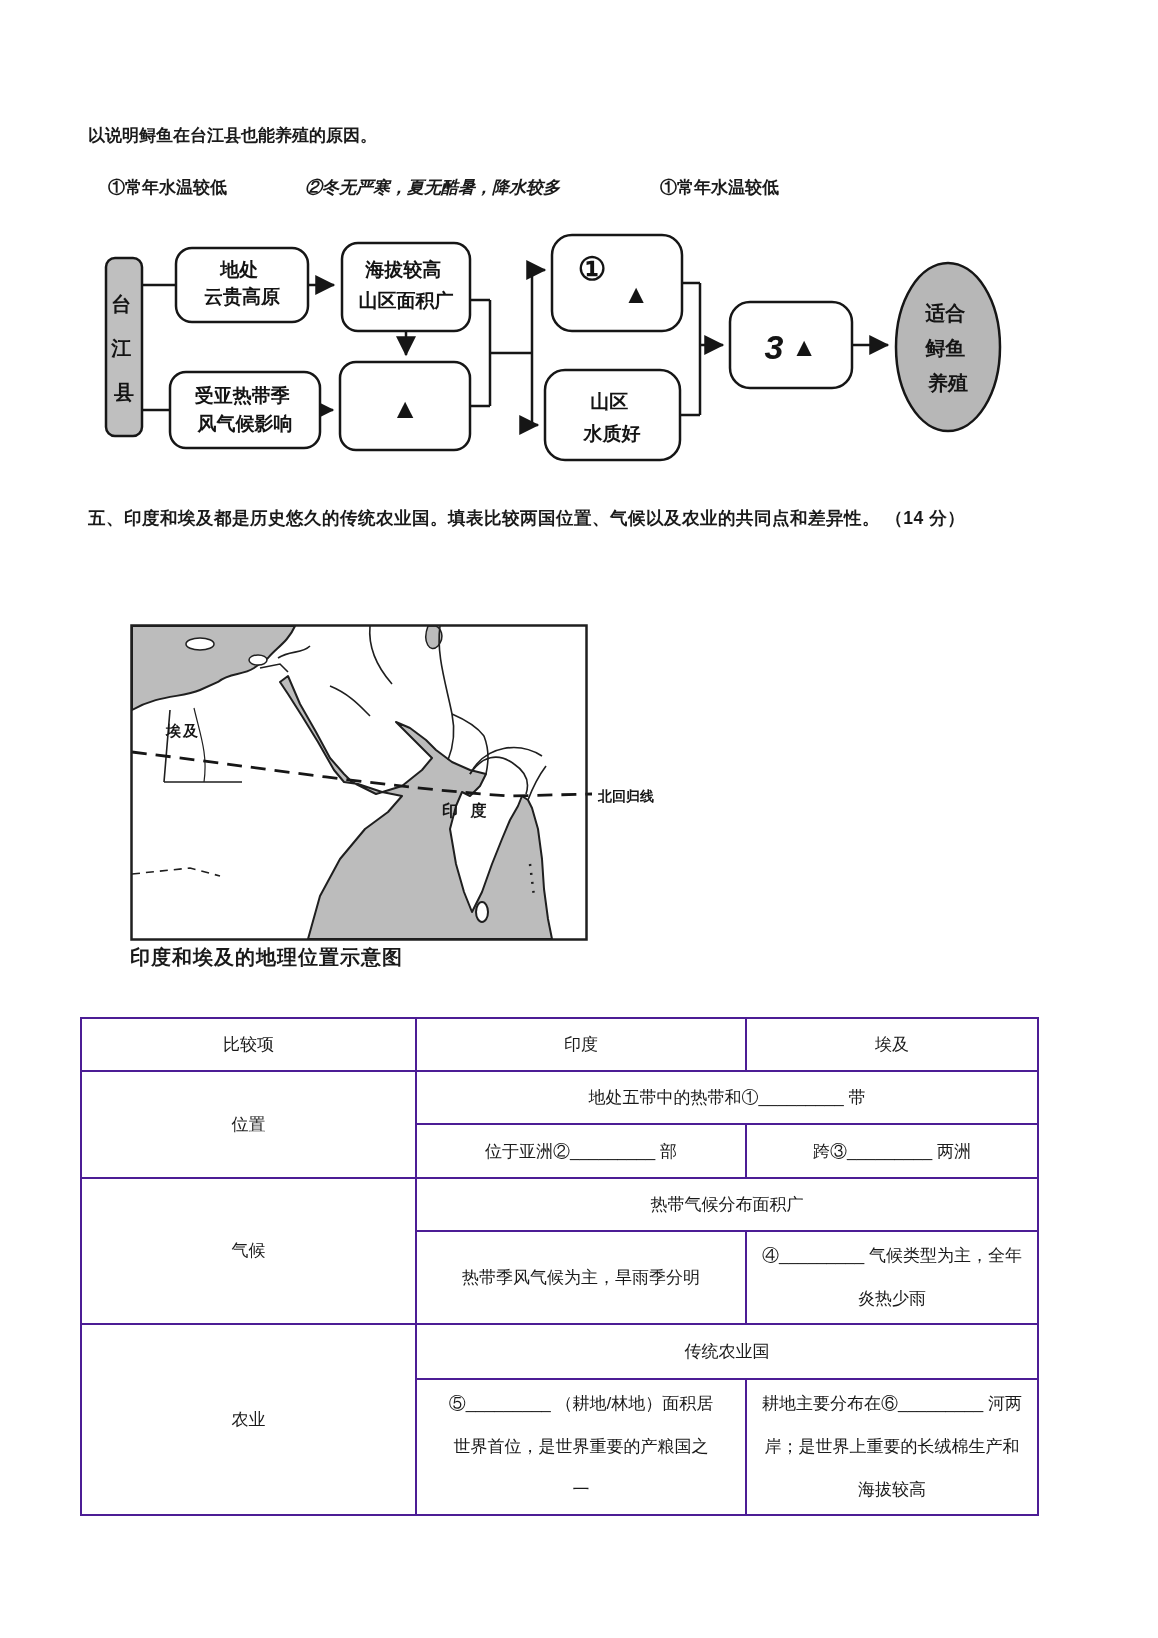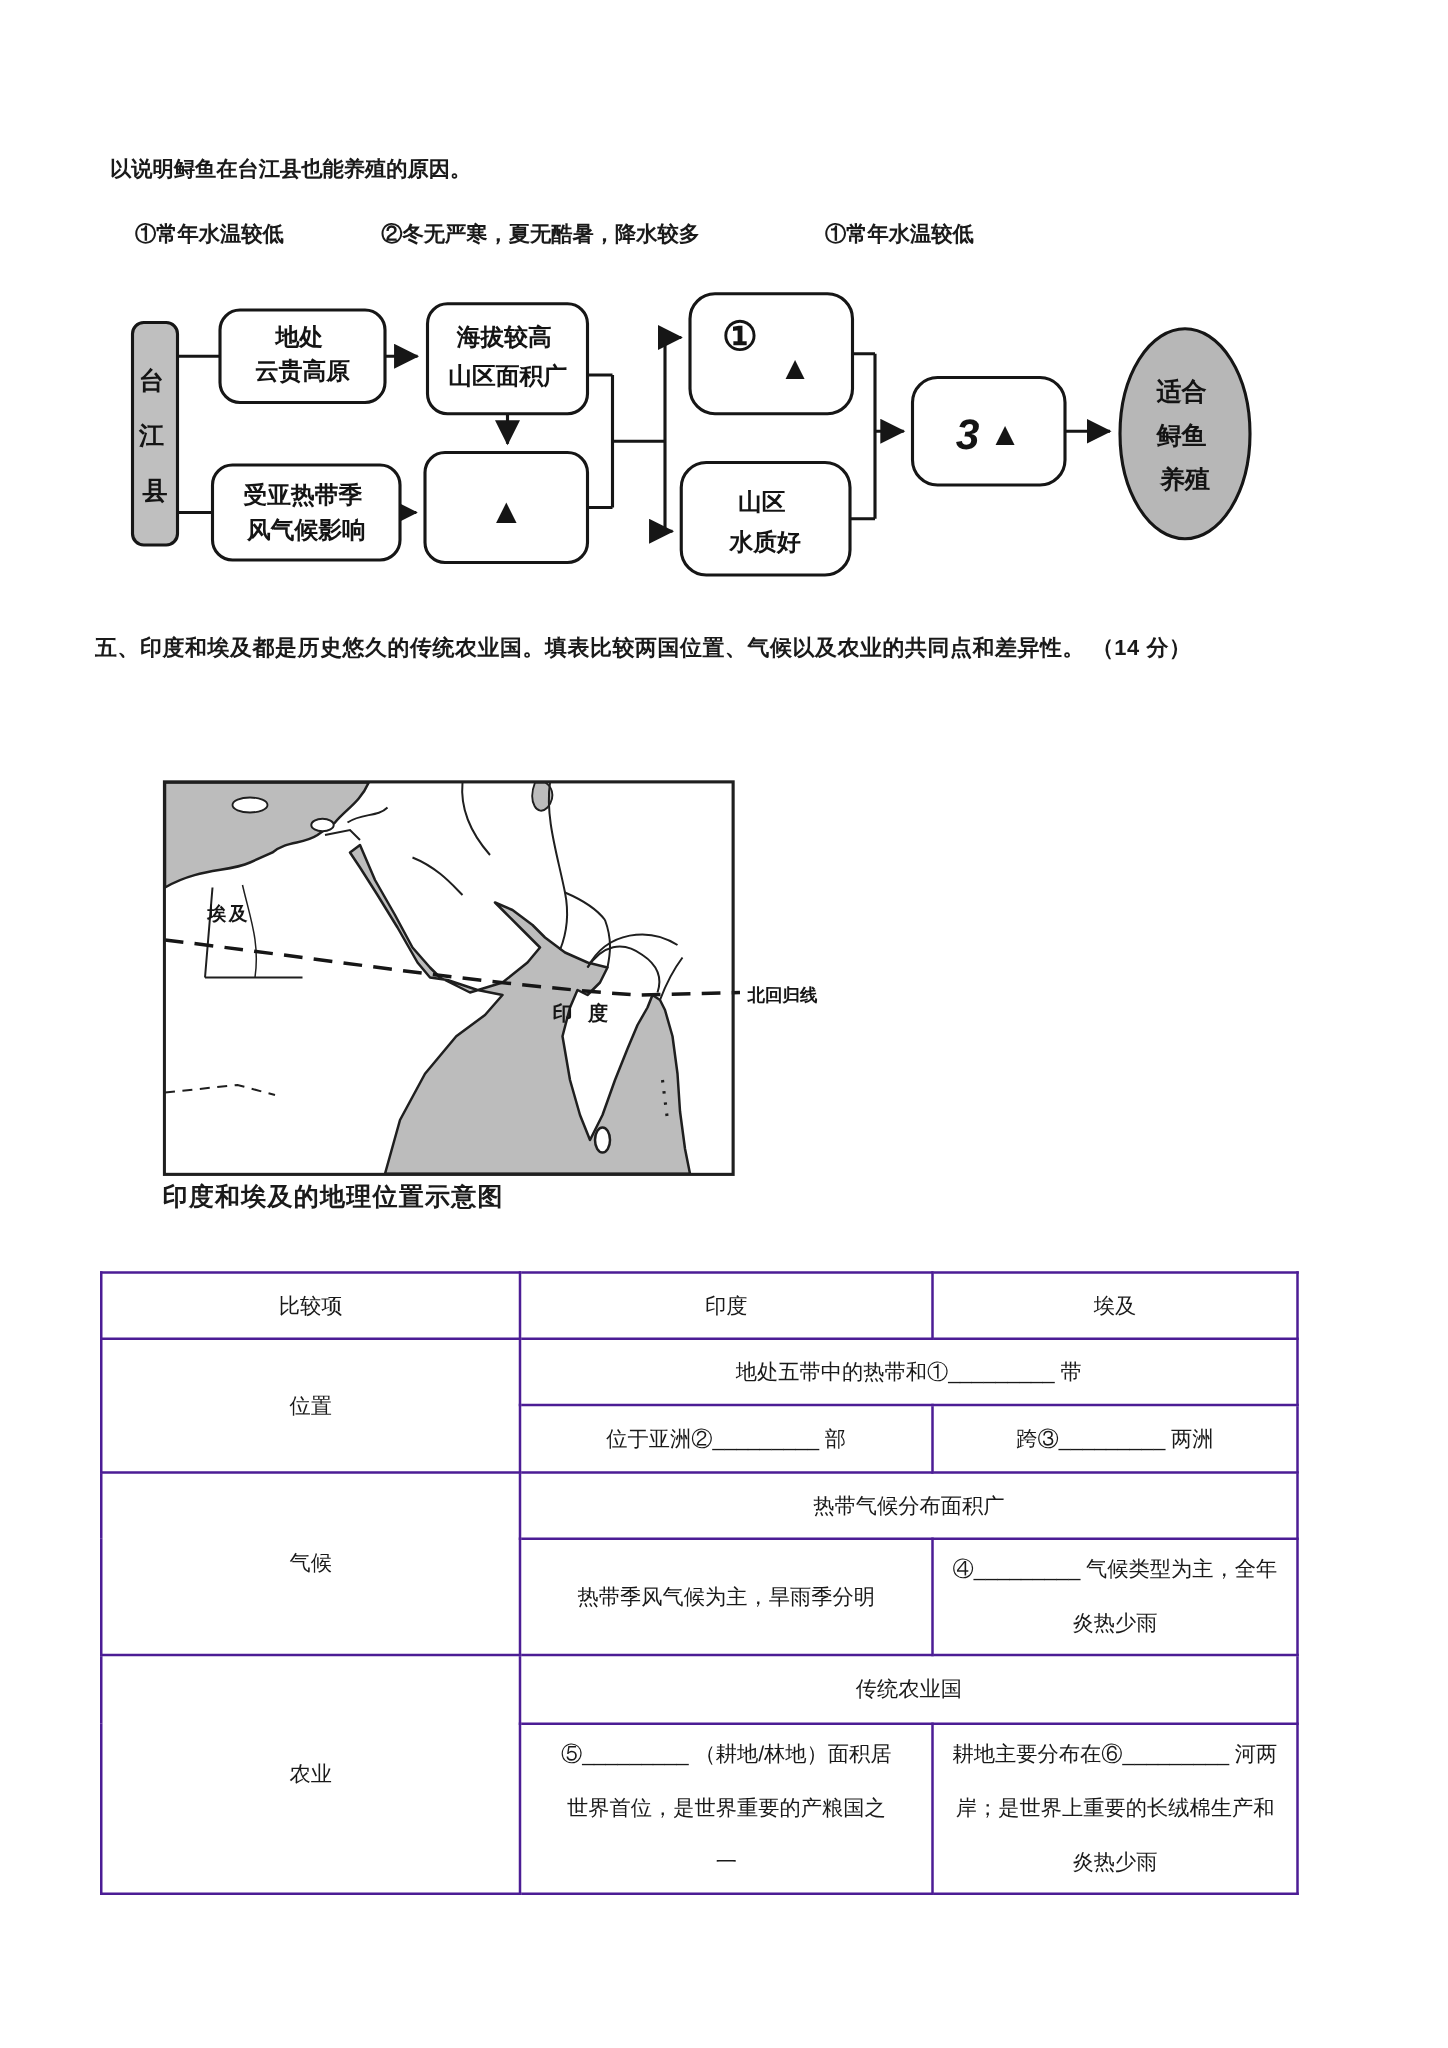--- a/index.html
+++ b/index.html
@@ -16,7 +16,7 @@
   .intro{left:88px; top:124px; font-size:17px; font-weight:600;}
   .options{left:88px; top:176px; width:900px; height:24px; font-size:17px; font-weight:600;margin-left:20px;}
   .opt1{left:0px; top:0px;}
-  .opt2{left:197px; top:0px;}
+  .opt2{left:197px; top:0px;font-style:italic;}
   .opt3{left:552px; top:0px;}
   .q5{left:76px; top:506px; width:980px; font-size:17.5px; font-weight:600; letter-spacing:0.5px;}
   .flowsvg{left:0px; top:228px;}

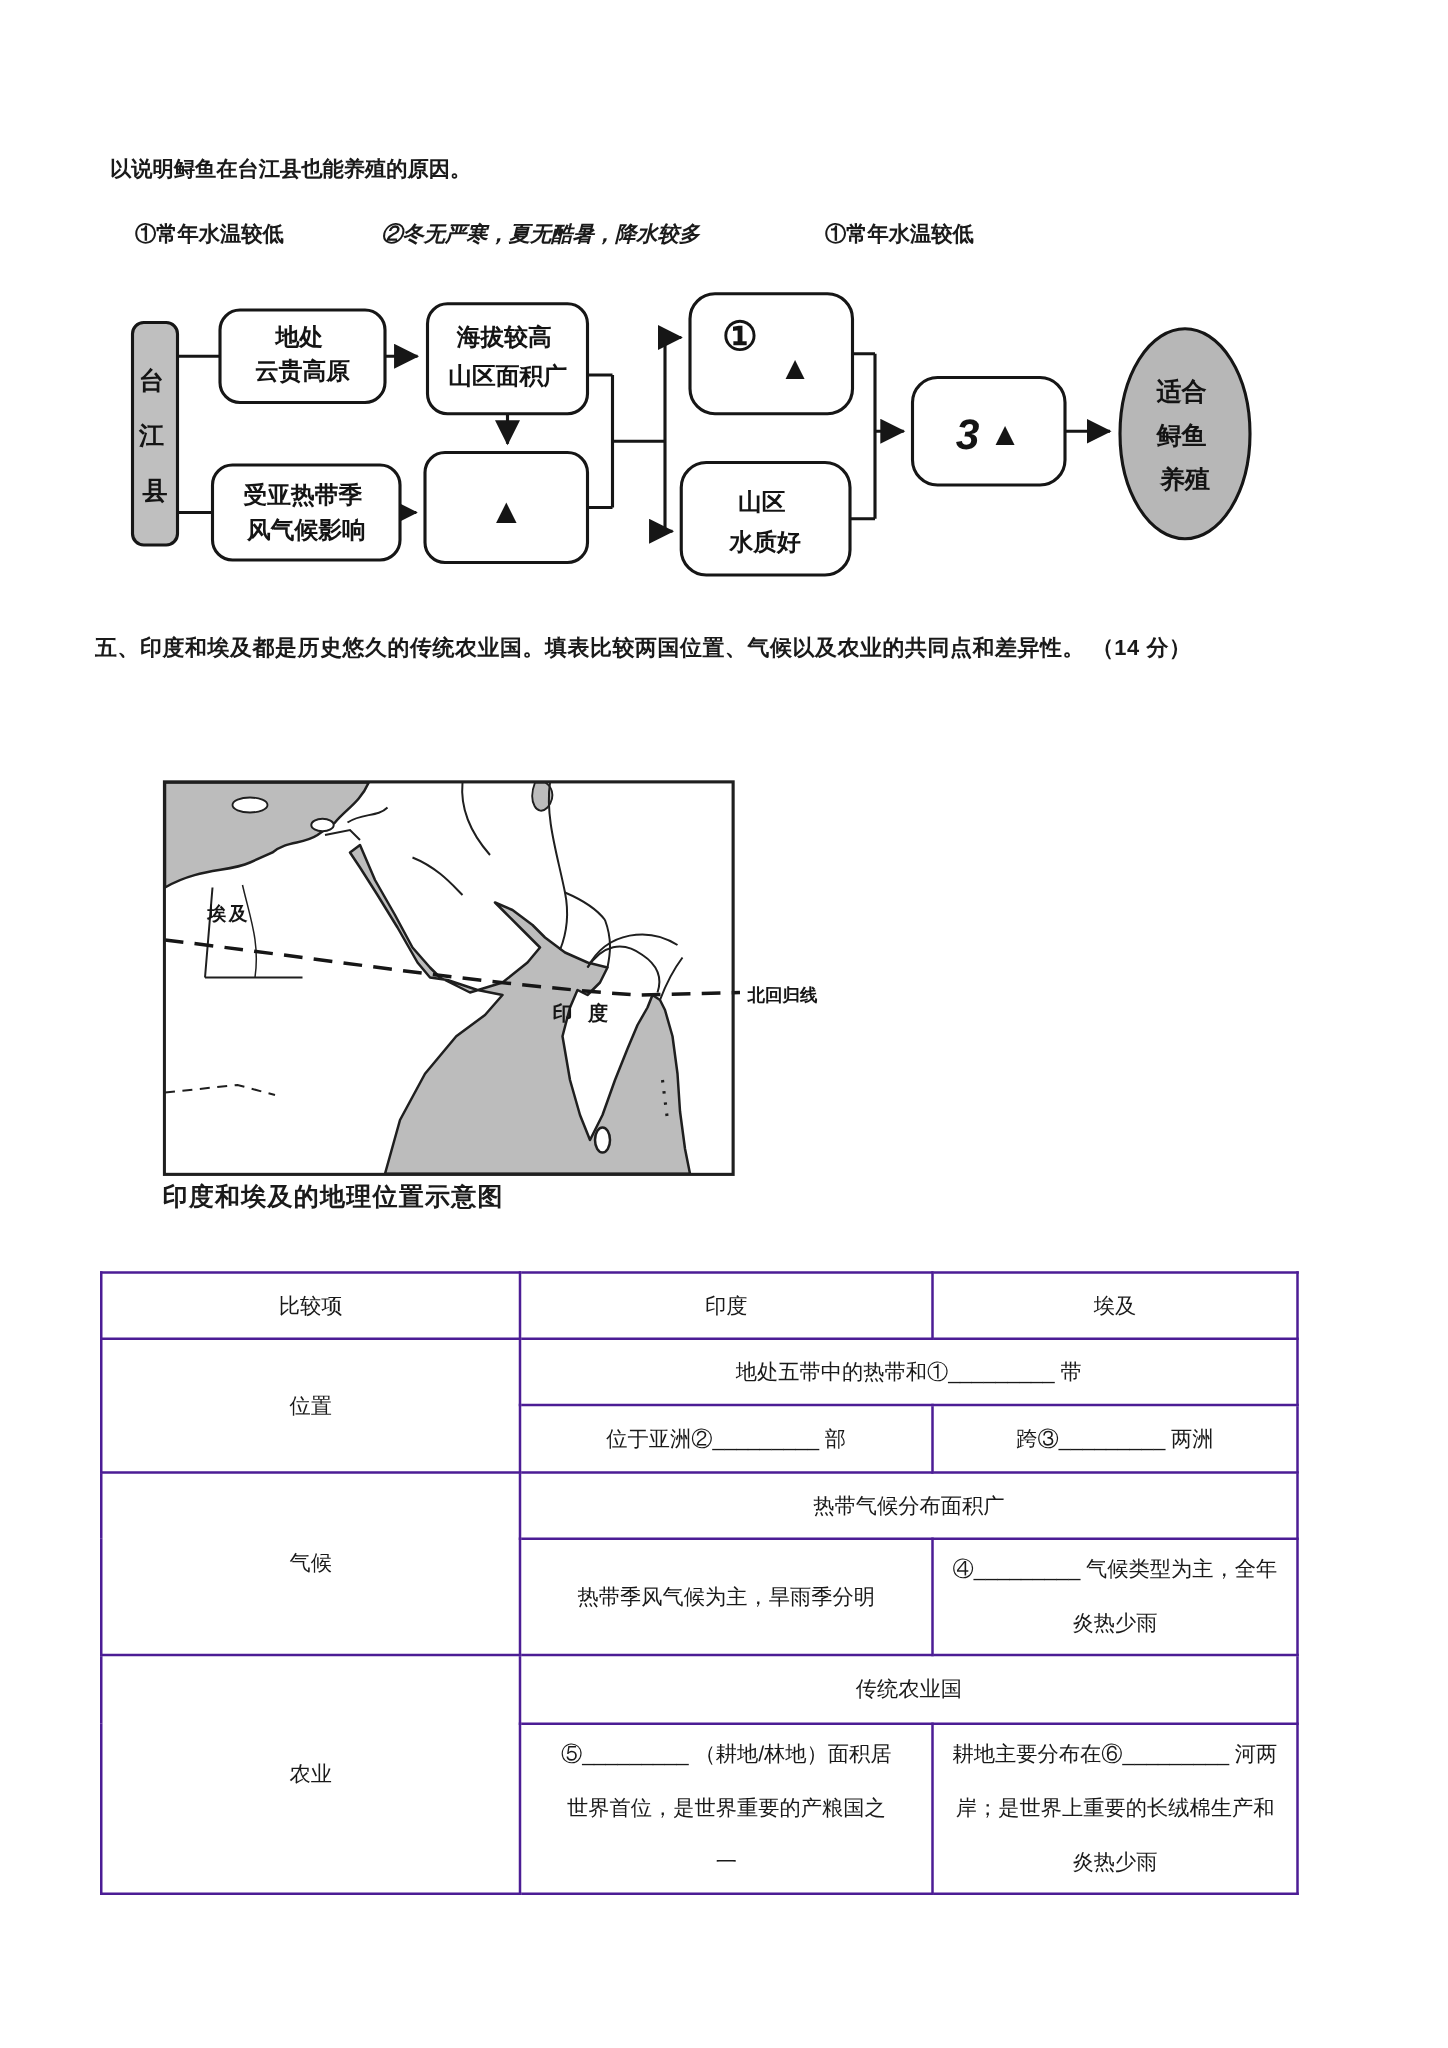--- a/index.html
+++ b/index.html
@@ -18,7 +18,7 @@
   .opt1{left:0px; top:0px;}
   .opt2{left:197px; top:0px;font-style:italic;}
   .opt3{left:552px; top:0px;}
-  .q5{left:76px; top:506px; width:980px; font-size:17.5px; font-weight:600; letter-spacing:0.5px;}
+  .q5{left:88px; top:506px; width:980px; font-size:17.5px; font-weight:600; letter-spacing:0.5px;}
   .flowsvg{left:0px; top:228px;}
   .mapsvg{left:130px; top:624px;}
   .map-caption{

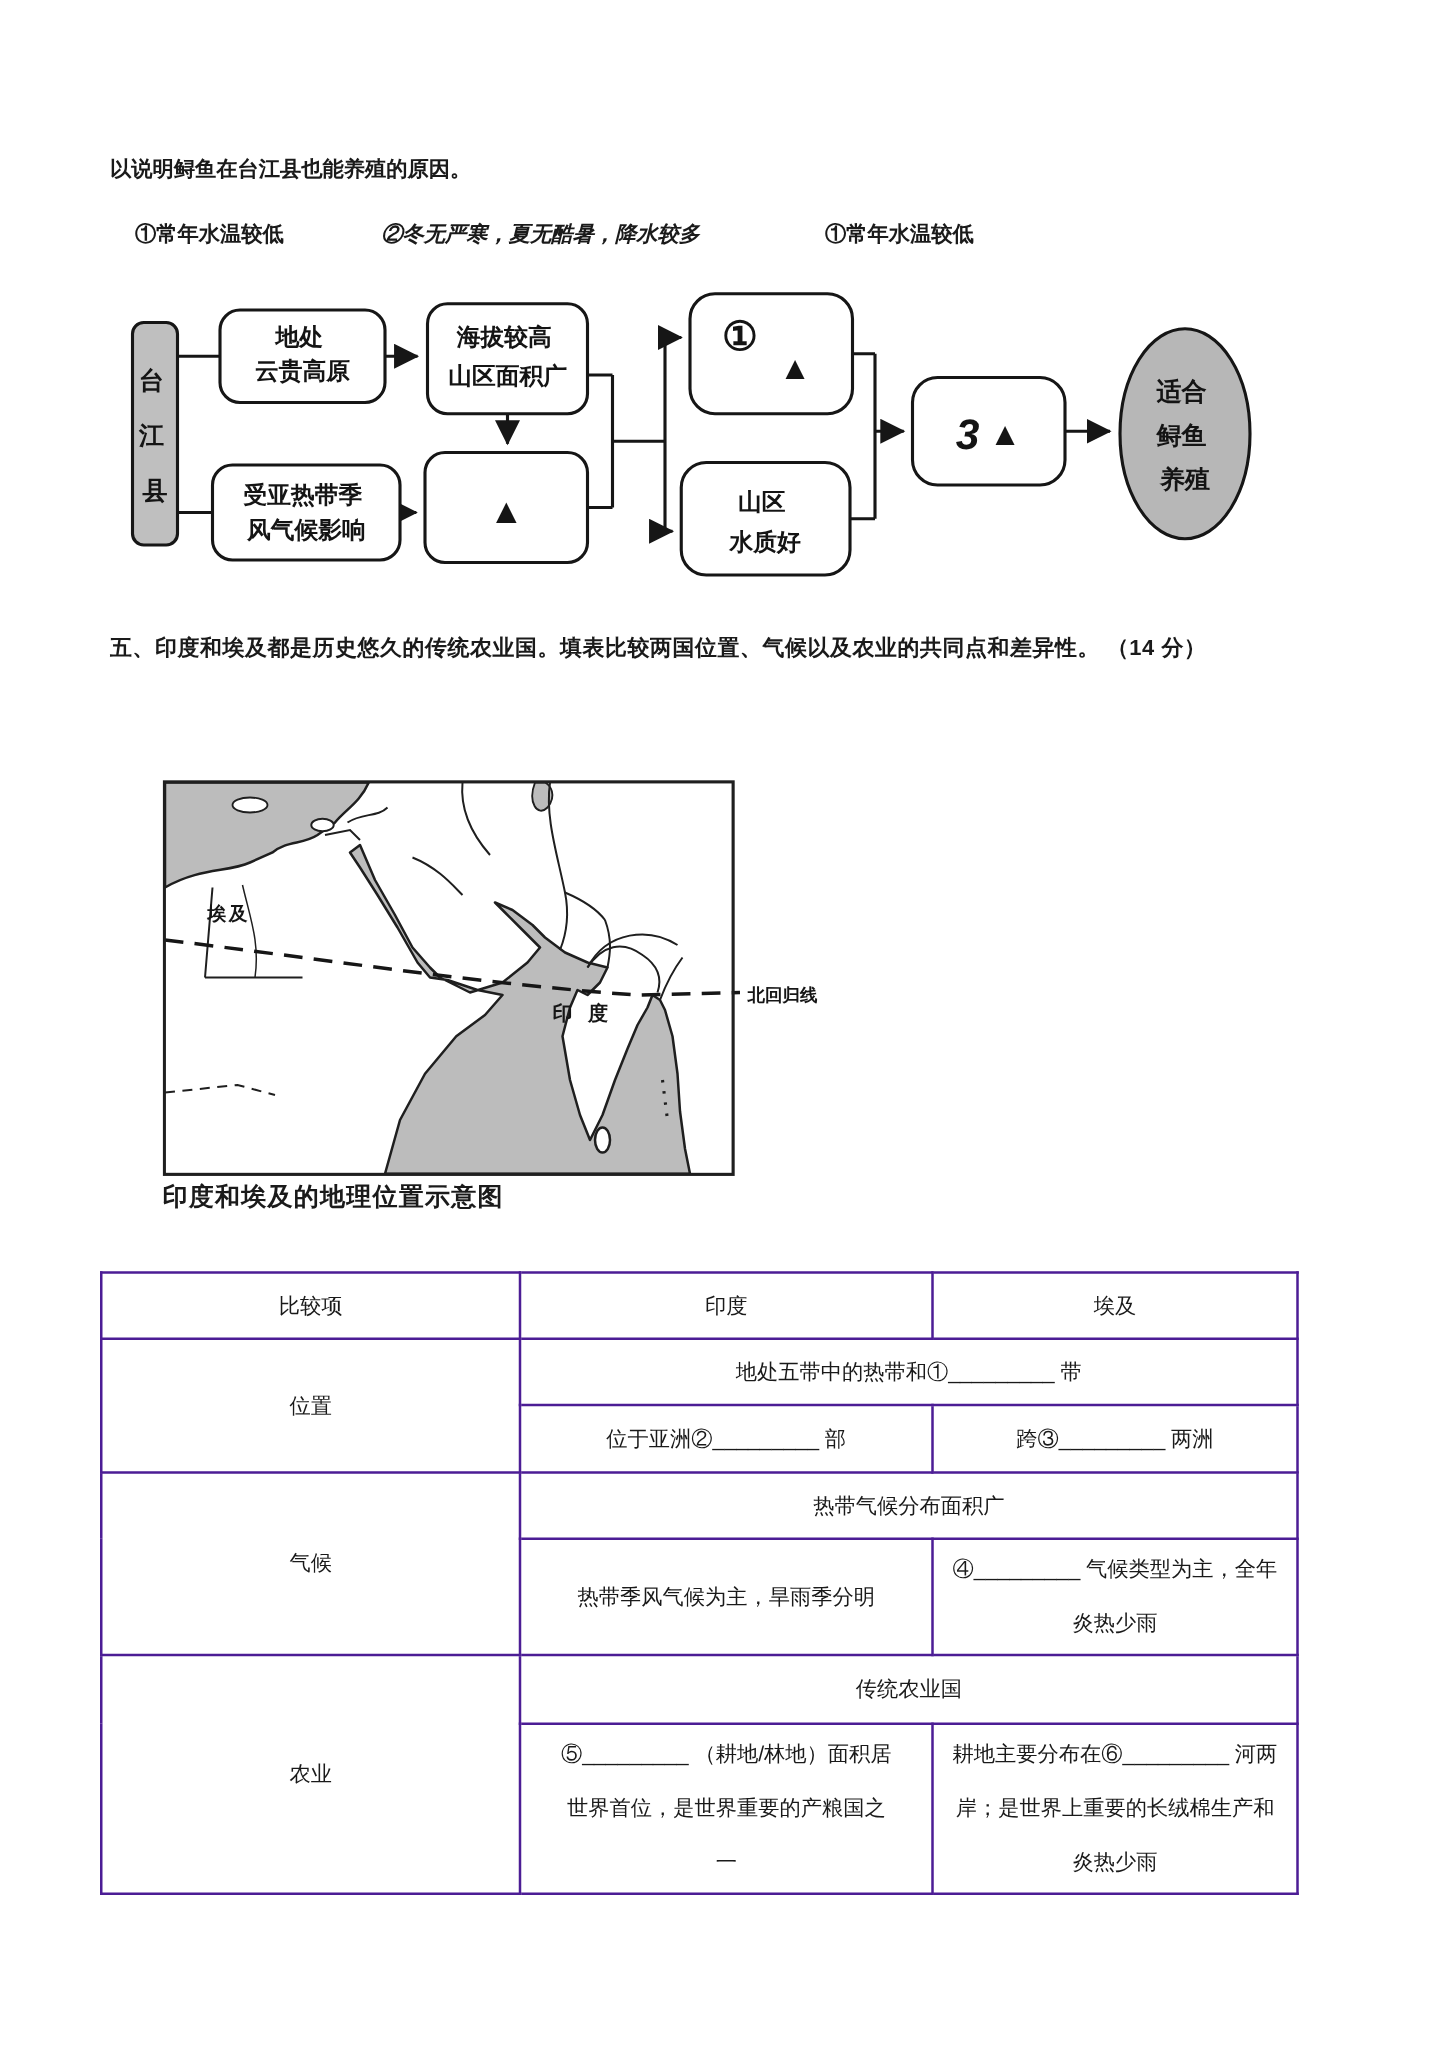--- a/index.html
+++ b/index.html
@@ -250,7 +250,7 @@
 一</td>
       <td class="ml">耕地主要分布在⑥_________ 河两
 岸；是世界上重要的长绒棉生产和
-炎热少雨</td>
+海拔较高</td>
     </tr>
   </tbody>
     </table>

